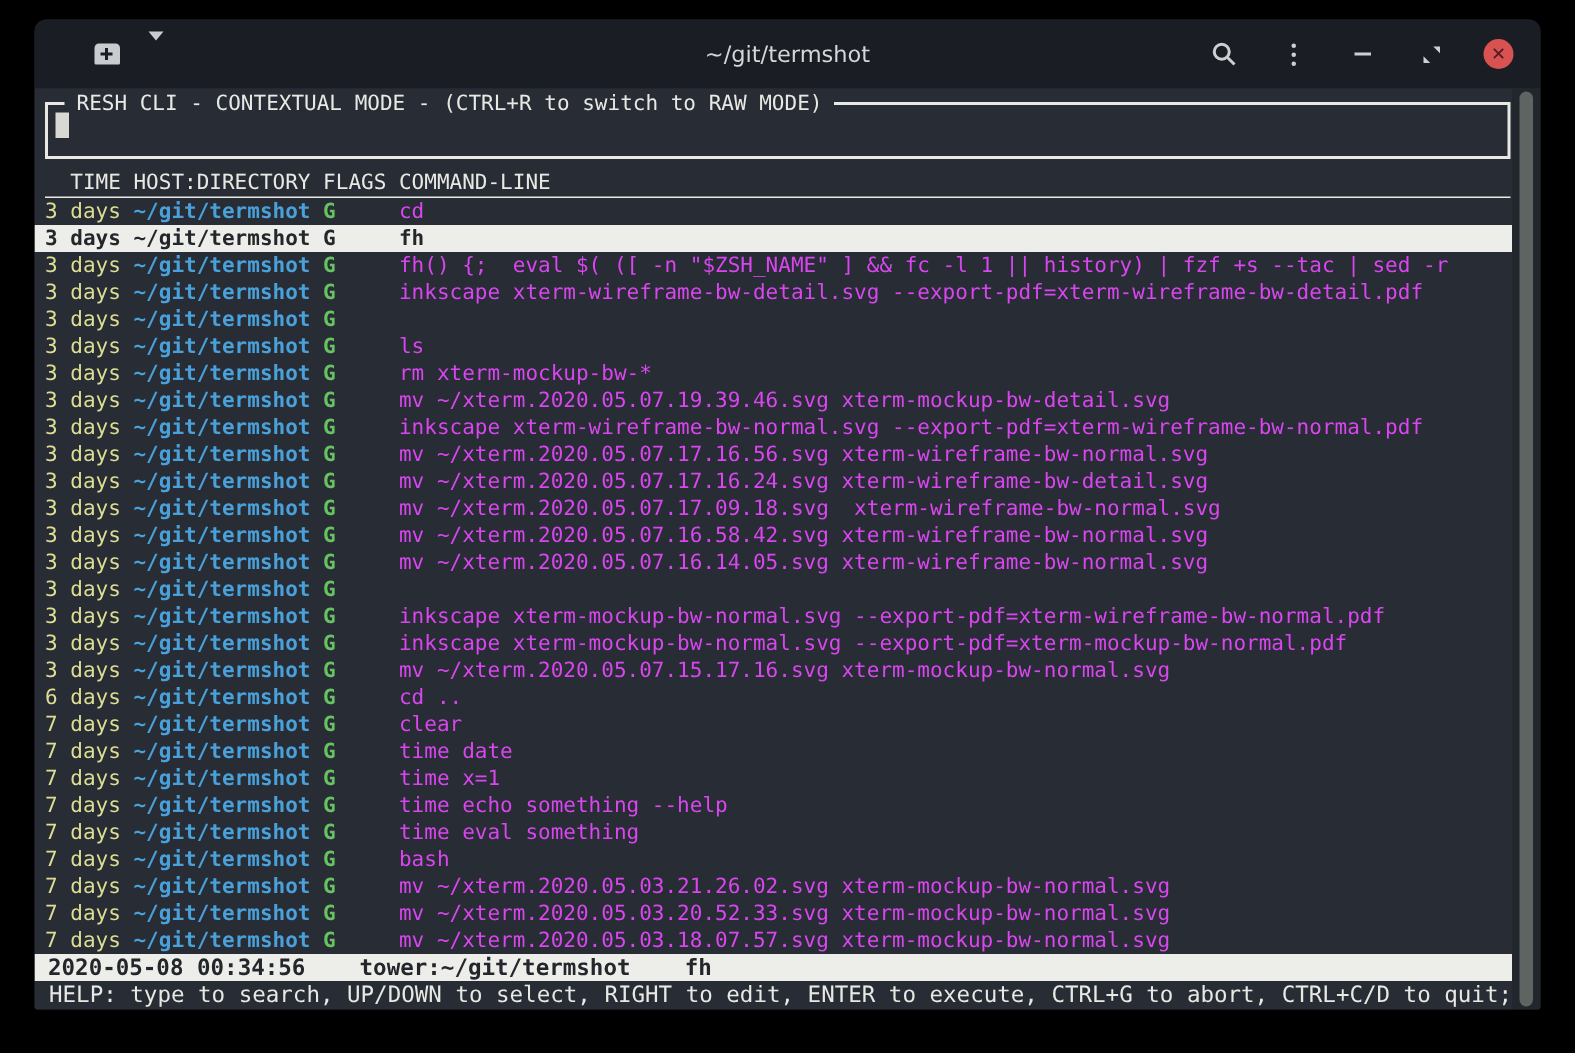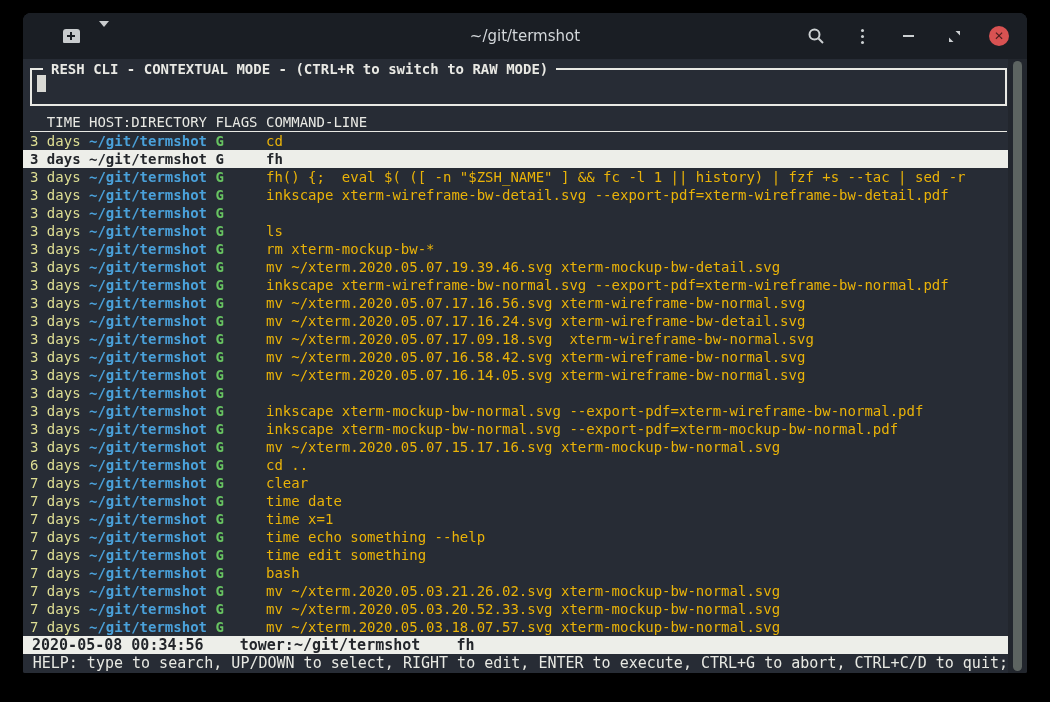--- a/index.html
+++ b/index.html
@@ -34,7 +34,7 @@
           color:#e8e9e3; font-size:14px; }
 
   .search-box { position:relative; margin:9px 0 8px 7px; width:977px; height:38px;
-                border:2px solid #e9e9e4;font-weight:bold; }
+                border:2px solid #e9e9e4; }
   .search-legend { position:absolute; top:-10px; left:11px; background:#272c35; padding:0 8px;
                    font-size:14px; line-height:18px; color:#e9e9e4; white-space:pre; }
   .cursor { position:absolute; left:5px; top:5px; width:9px; height:17px; background:#d9d9d4; }

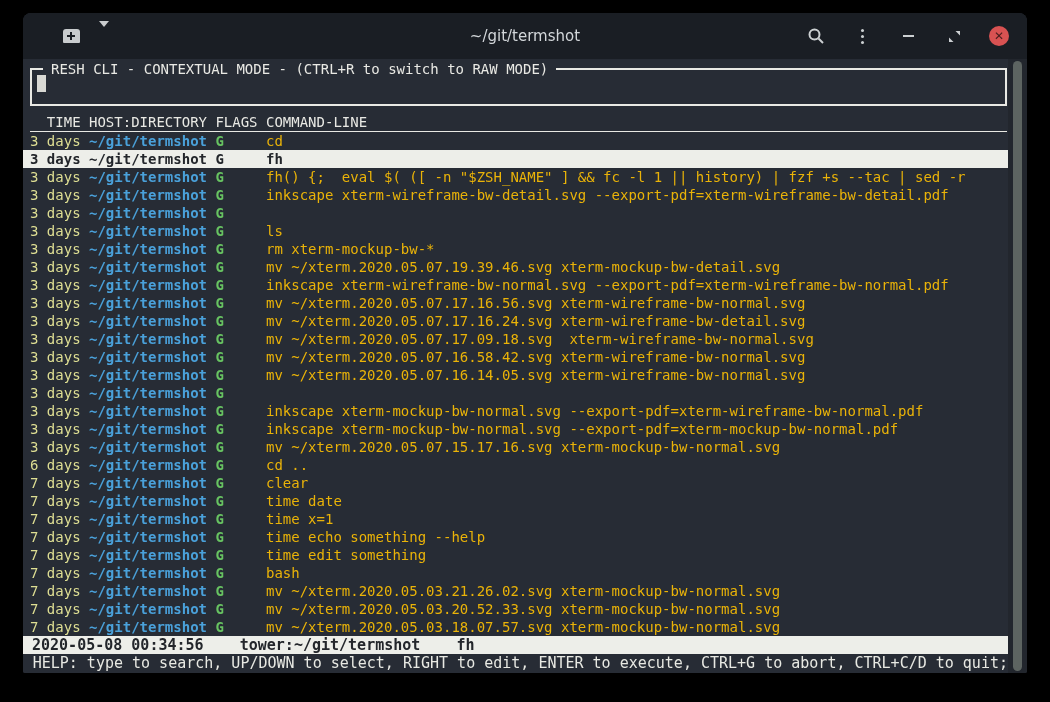--- a/index.html
+++ b/index.html
@@ -52,7 +52,7 @@
   .row .c-time { color:#dede93; }
   .row .c-dir  { color:#4aa1da; font-weight:bold; }
   .row .c-flag { color:#67c261; font-weight:bold; }
-  .row .c-cmd  { color:#eab308; }
+  .row .c-cmd  { color:#d946ef; }
   .row.selected { background:#edeee9; font-weight:bold; }
   .row.selected .c-time, .row.selected .c-dir,
   .row.selected .c-flag, .row.selected .c-cmd { color:#23262b; }

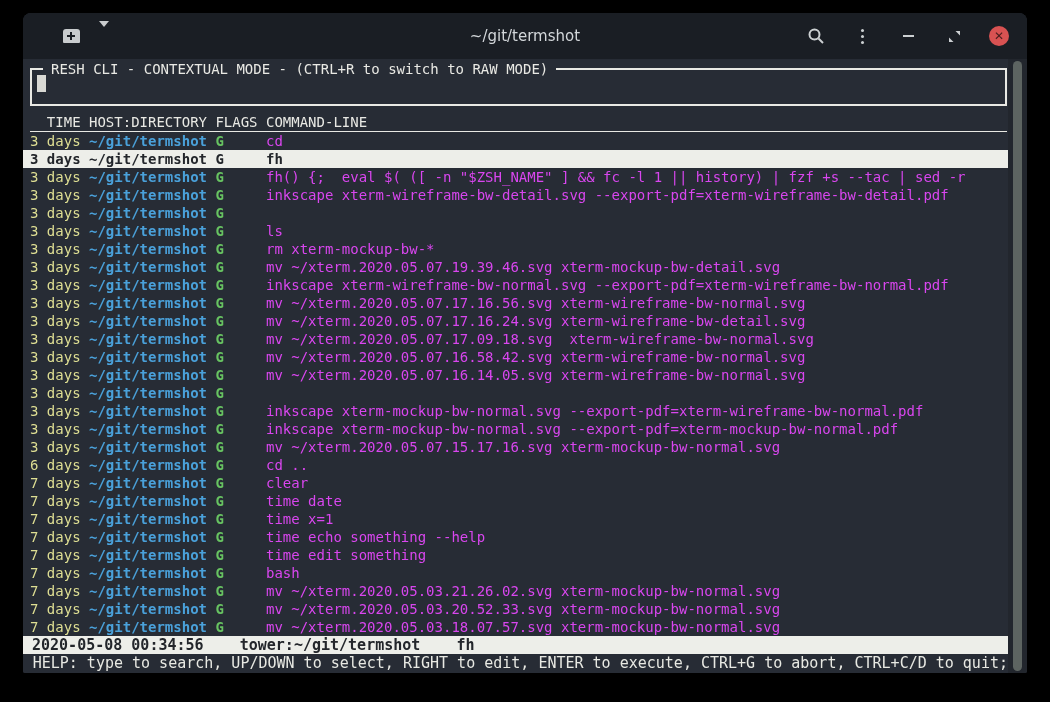--- a/index.html
+++ b/index.html
@@ -292,7 +292,7 @@
     <span class="c-time">7 days</span>
     <span class="c-dir">~/git/termshot</span>
     <span class="c-flag">G</span>
-    <span class="c-cmd">time edit something</span>
+    <span class="c-cmd">time eval something</span>
   </div>
 
   <div class="row">

